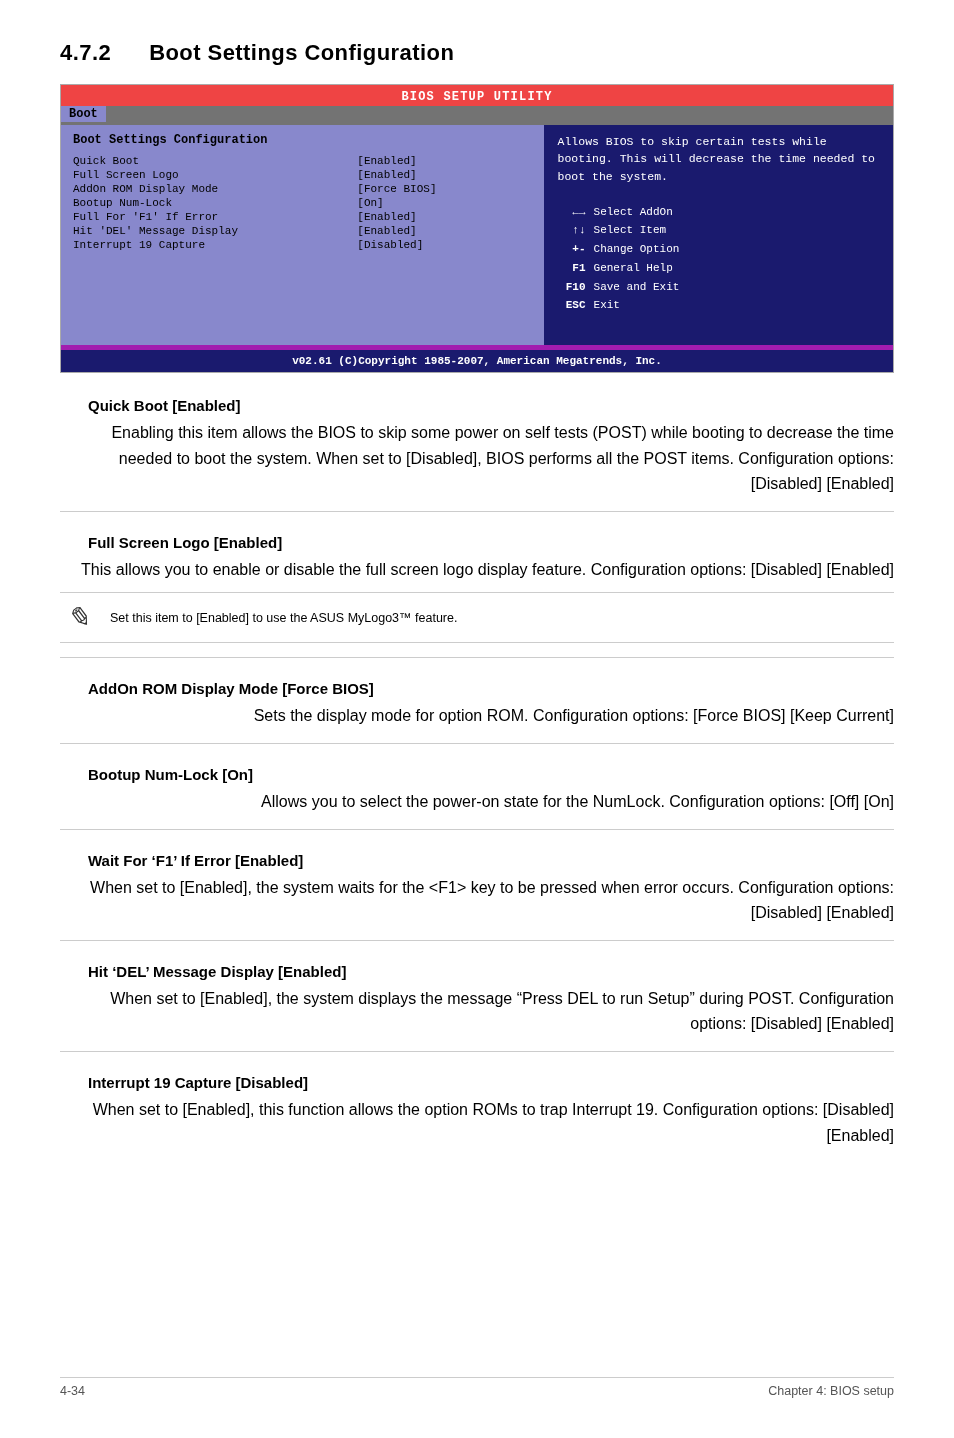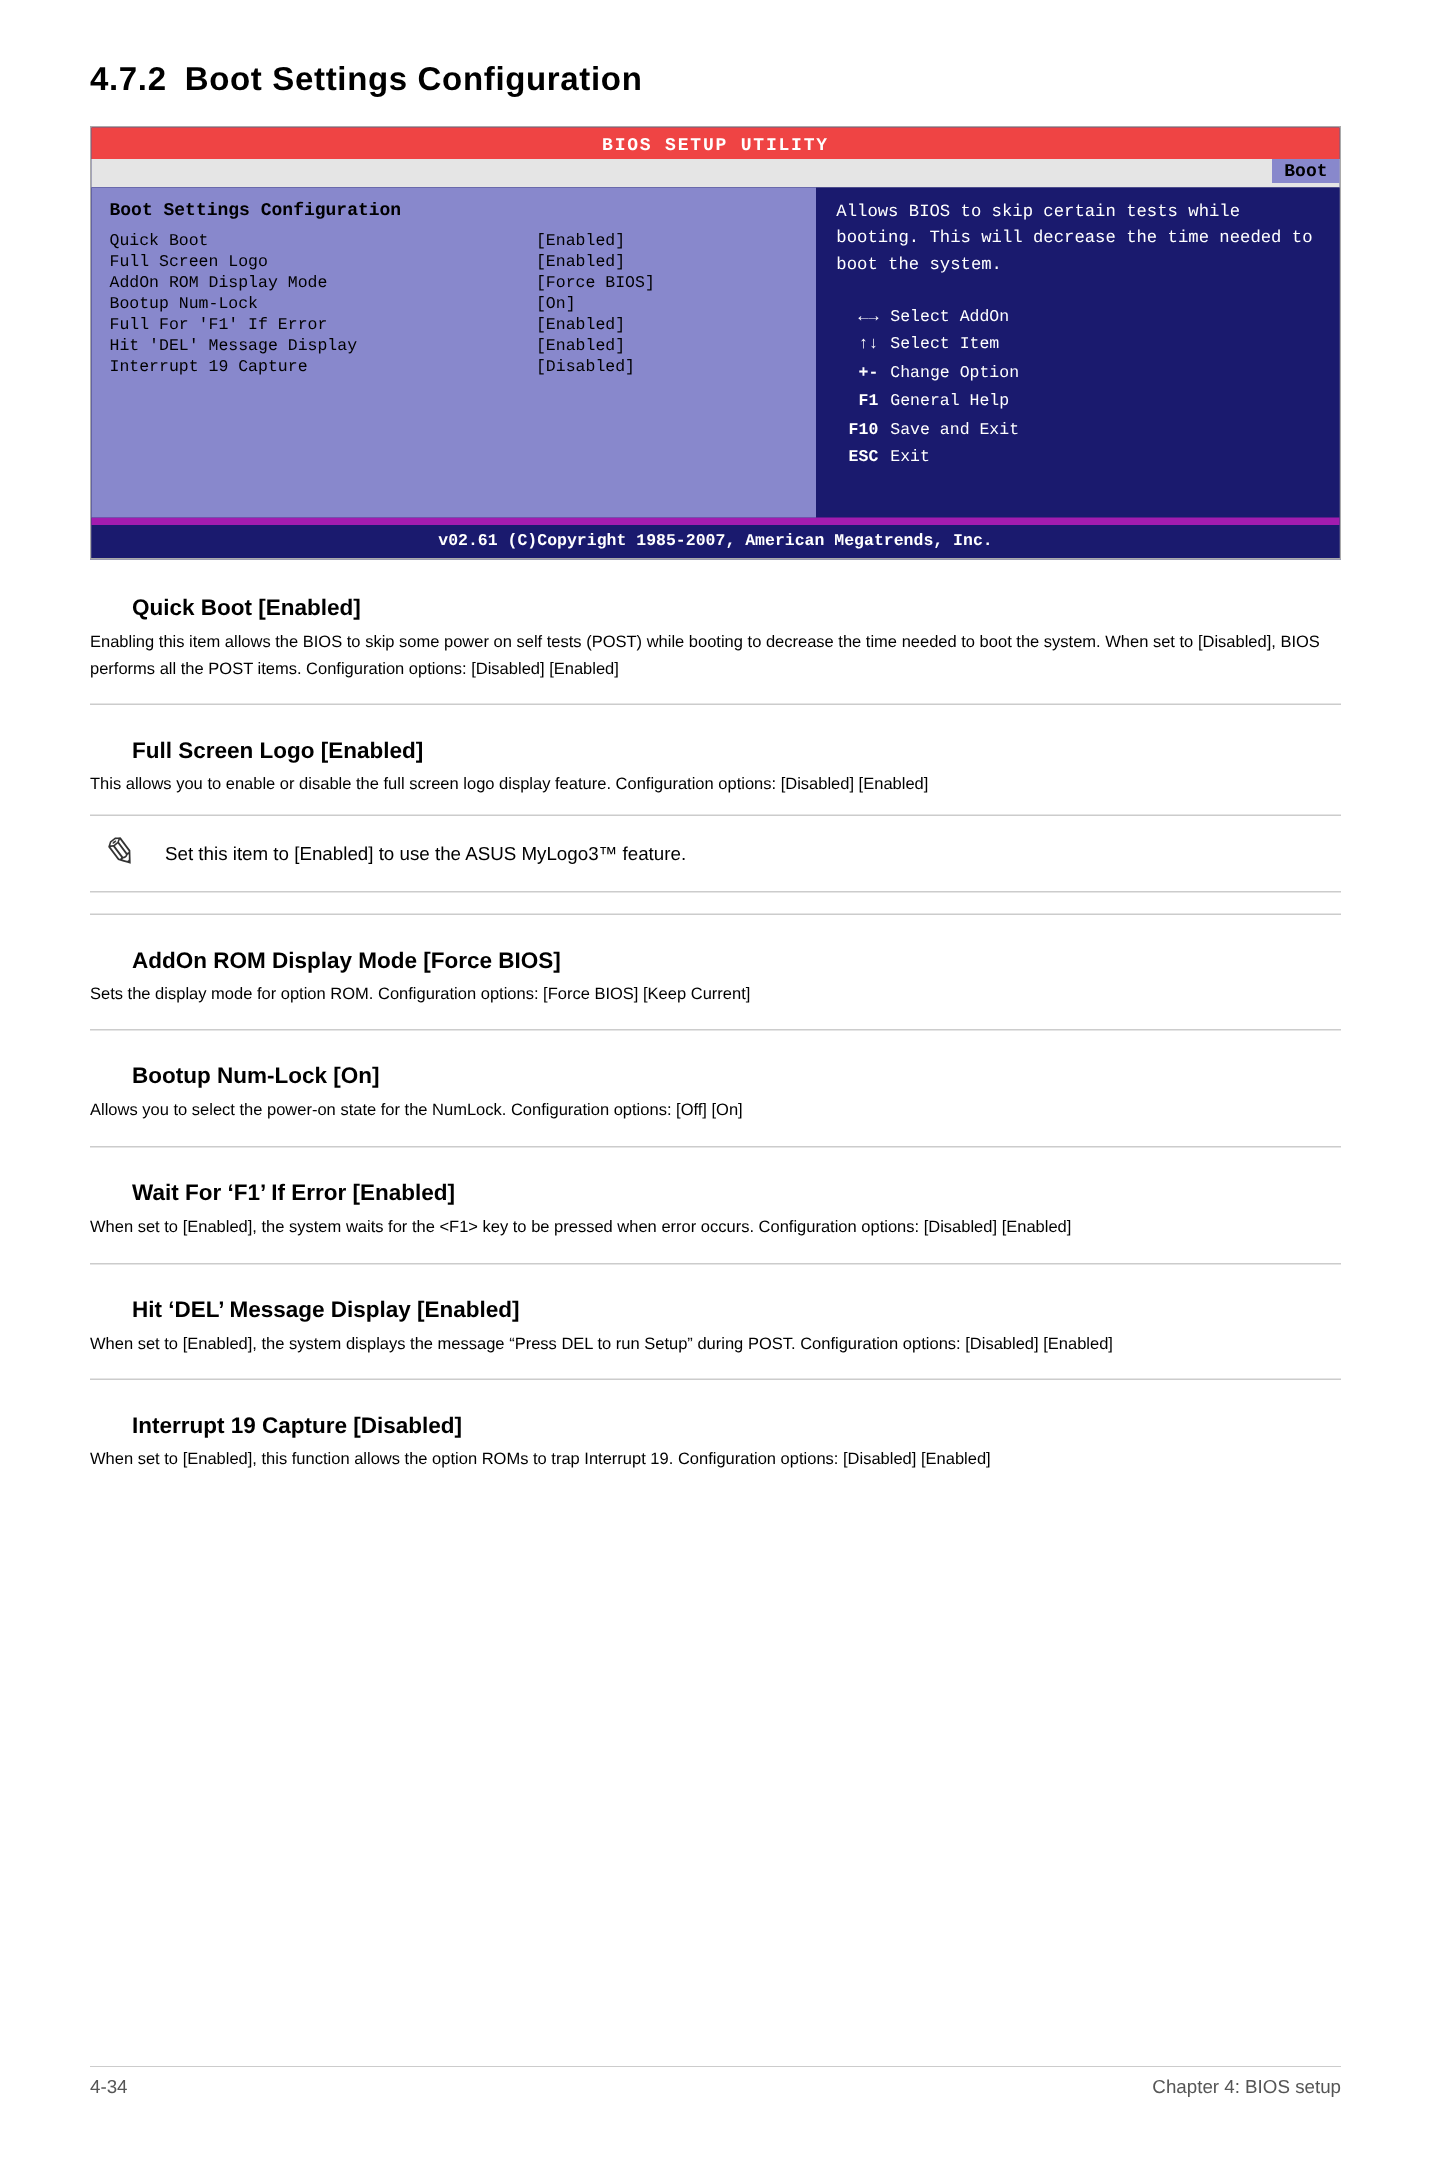--- a/index.html
+++ b/index.html
@@ -21,7 +21,7 @@
       letter-spacing: 0.02em;
     }
     .section-title .number {
-      margin-right: 12px;
+      margin-right: 38px;
     }
 
     

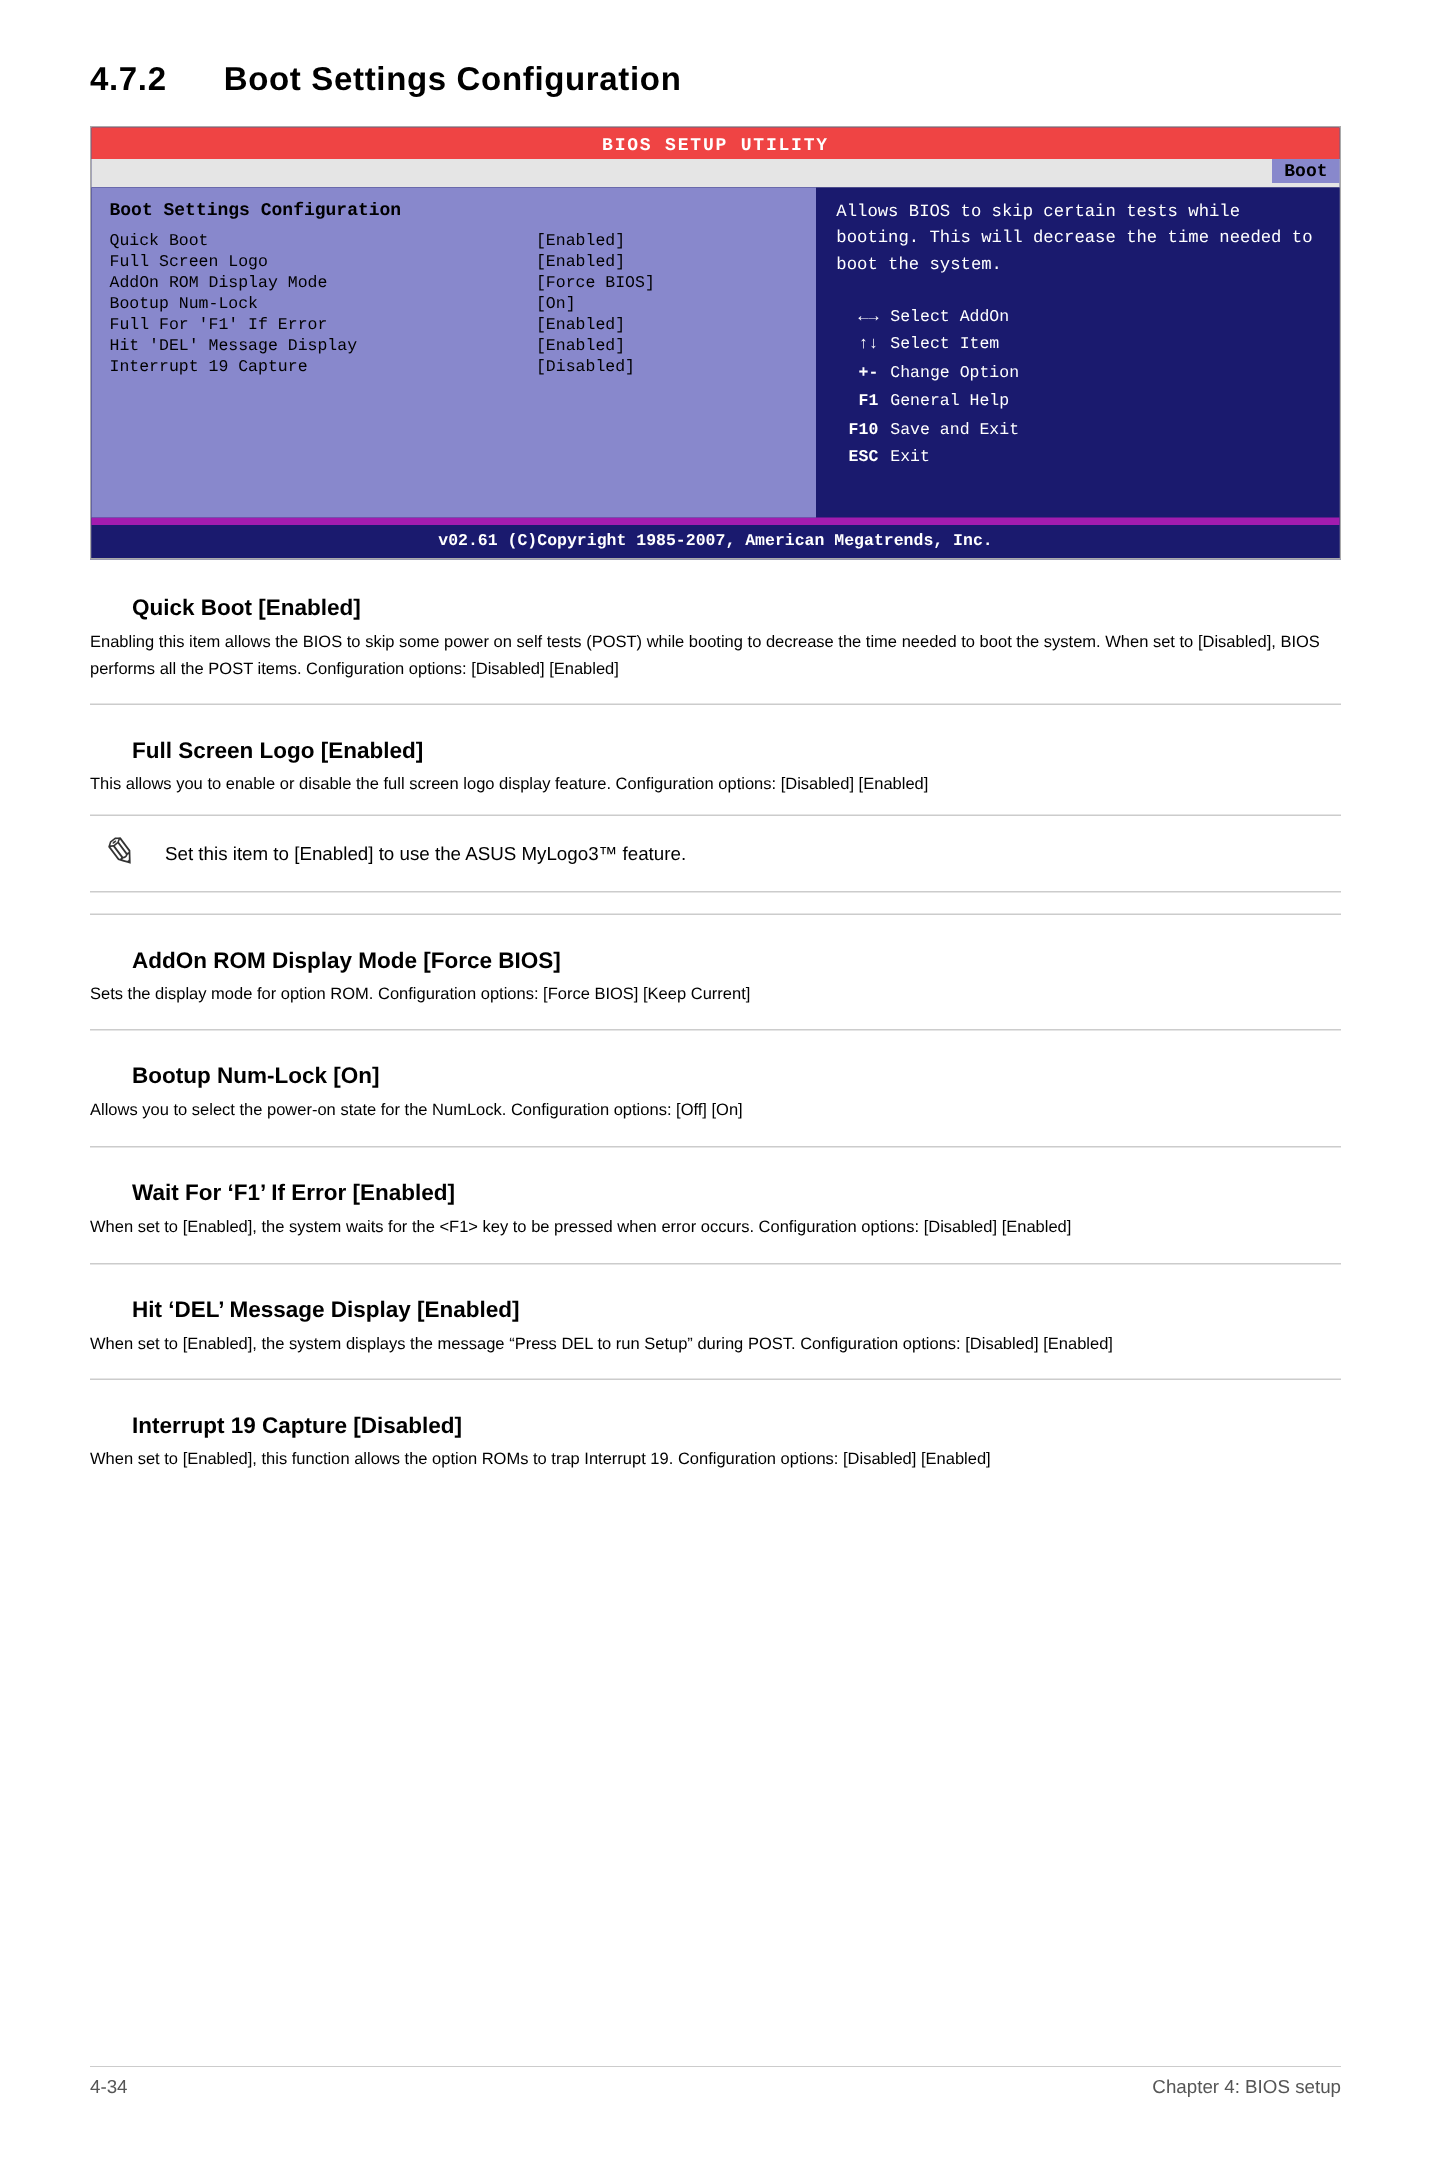--- a/index.html
+++ b/index.html
@@ -43,9 +43,9 @@
       font-size: 12px;
     }
     .bios-tab-row {
-      background: #e5e5e5;
-      display: flex;
-      justify-content: flex-end;
+      background: #737373;
+      display: flex;
+      justify-content: flex-start;
       padding-bottom: 3px;
     }
     .bios-tab {

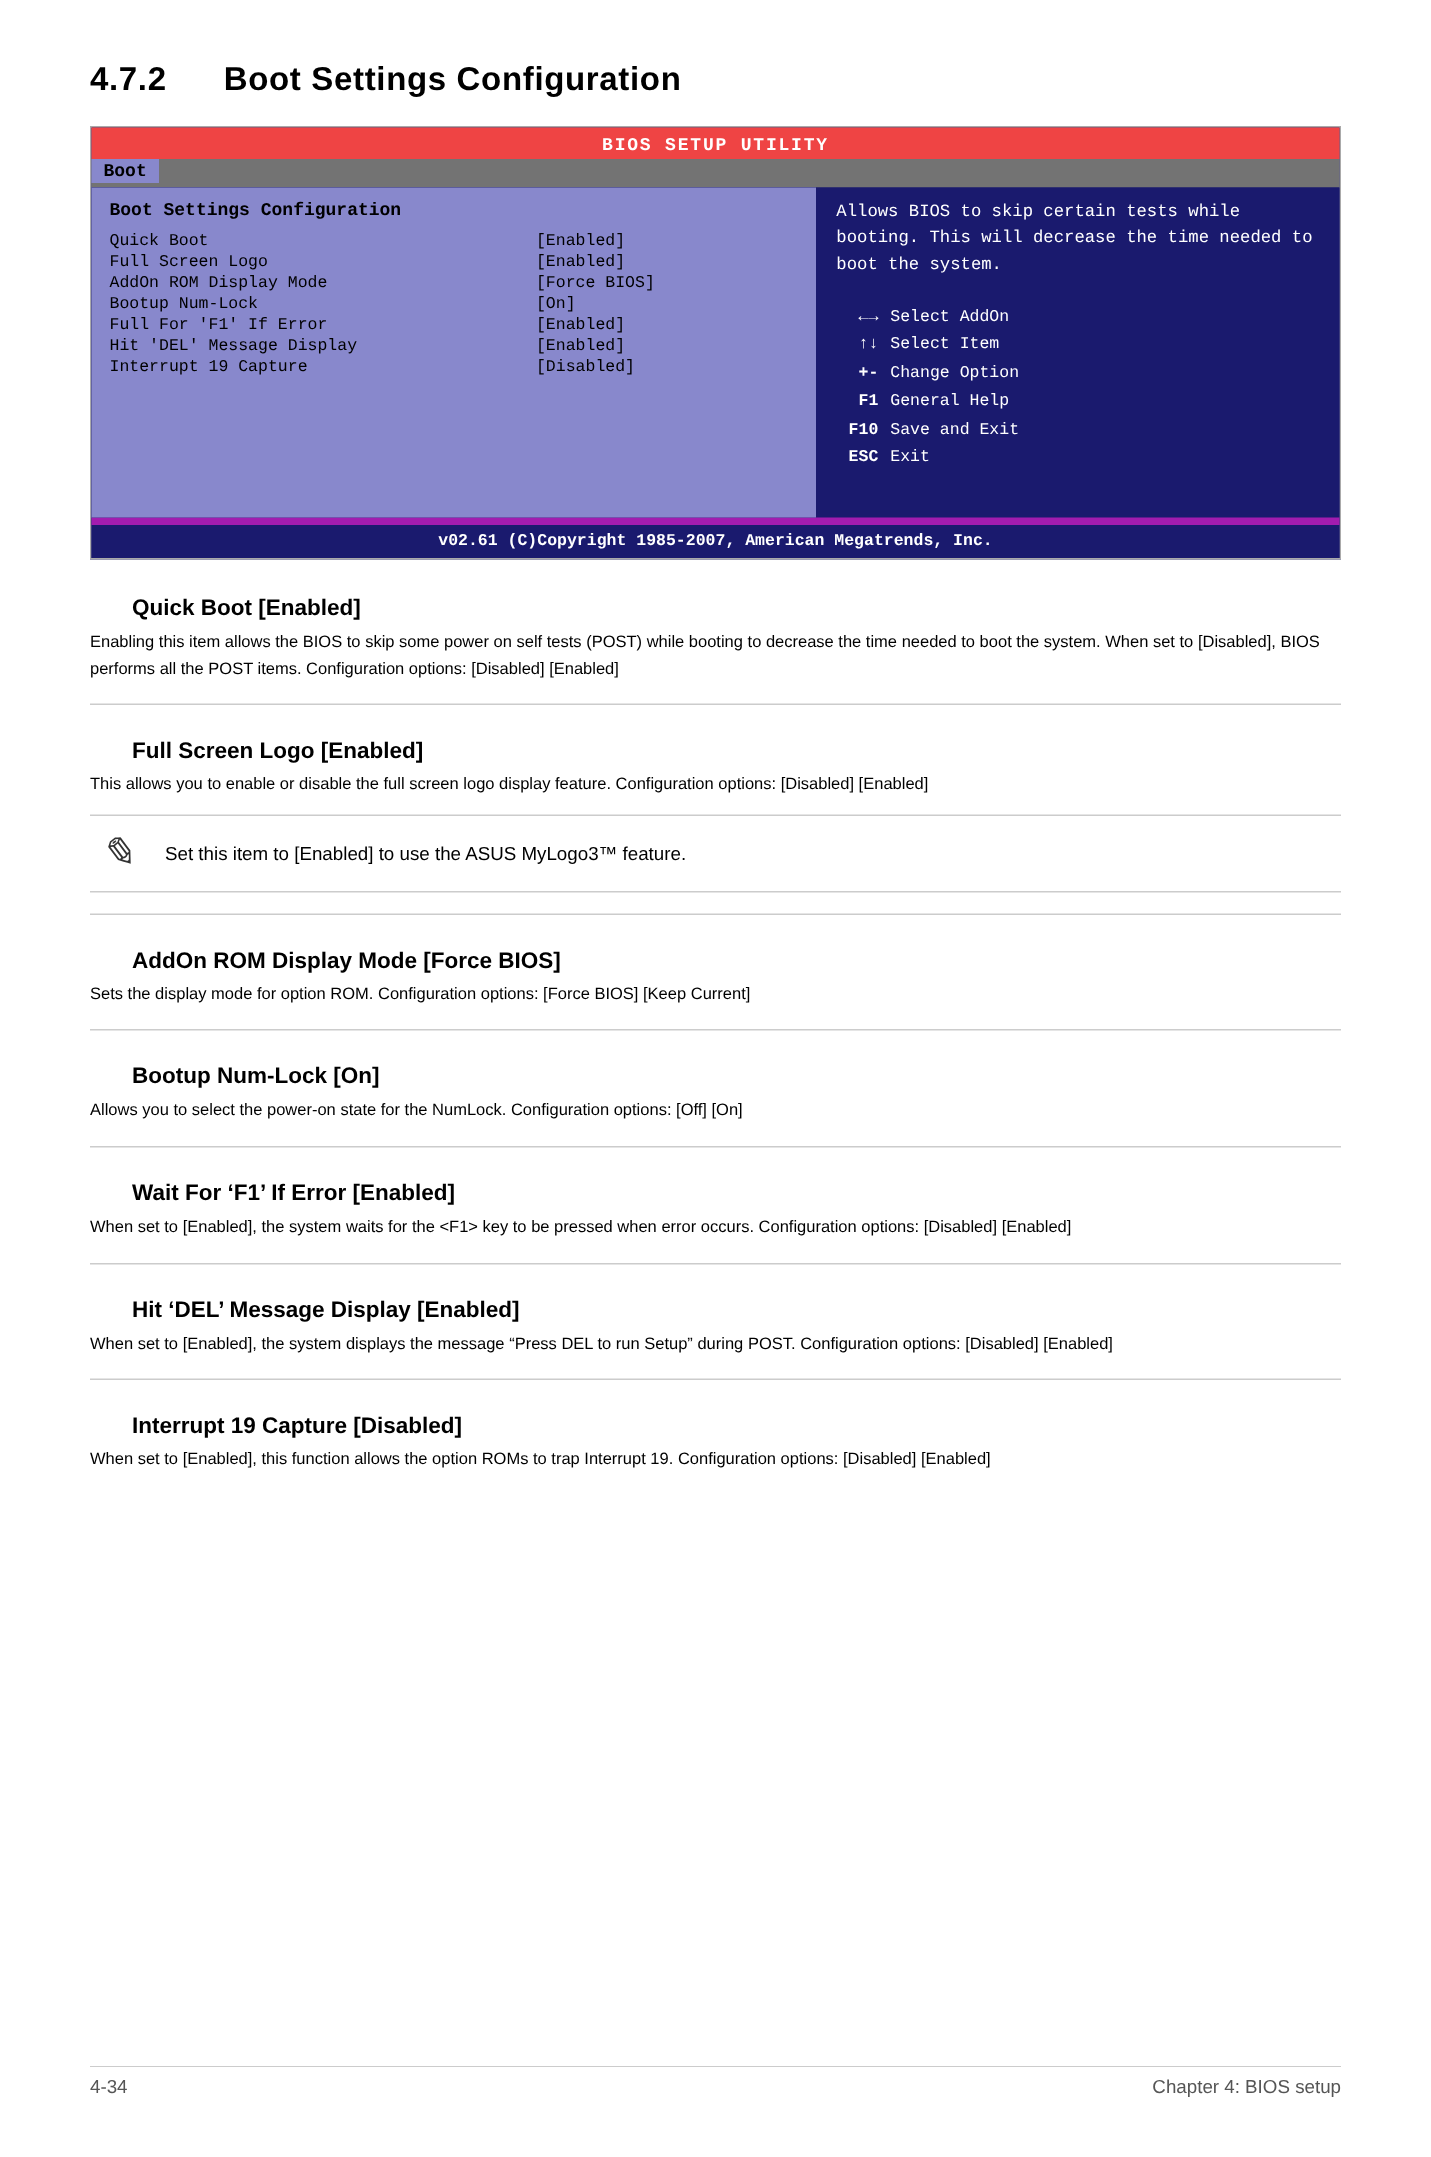--- a/index.html
+++ b/index.html
@@ -131,9 +131,10 @@
       margin-left: 28px;
     }
     .sub-body {
-      font-size: 11px;
+      font-size: 16px;
       line-height: 1.6;
       margin-bottom: 4px;
+      text-align: right;
     }
 
     

